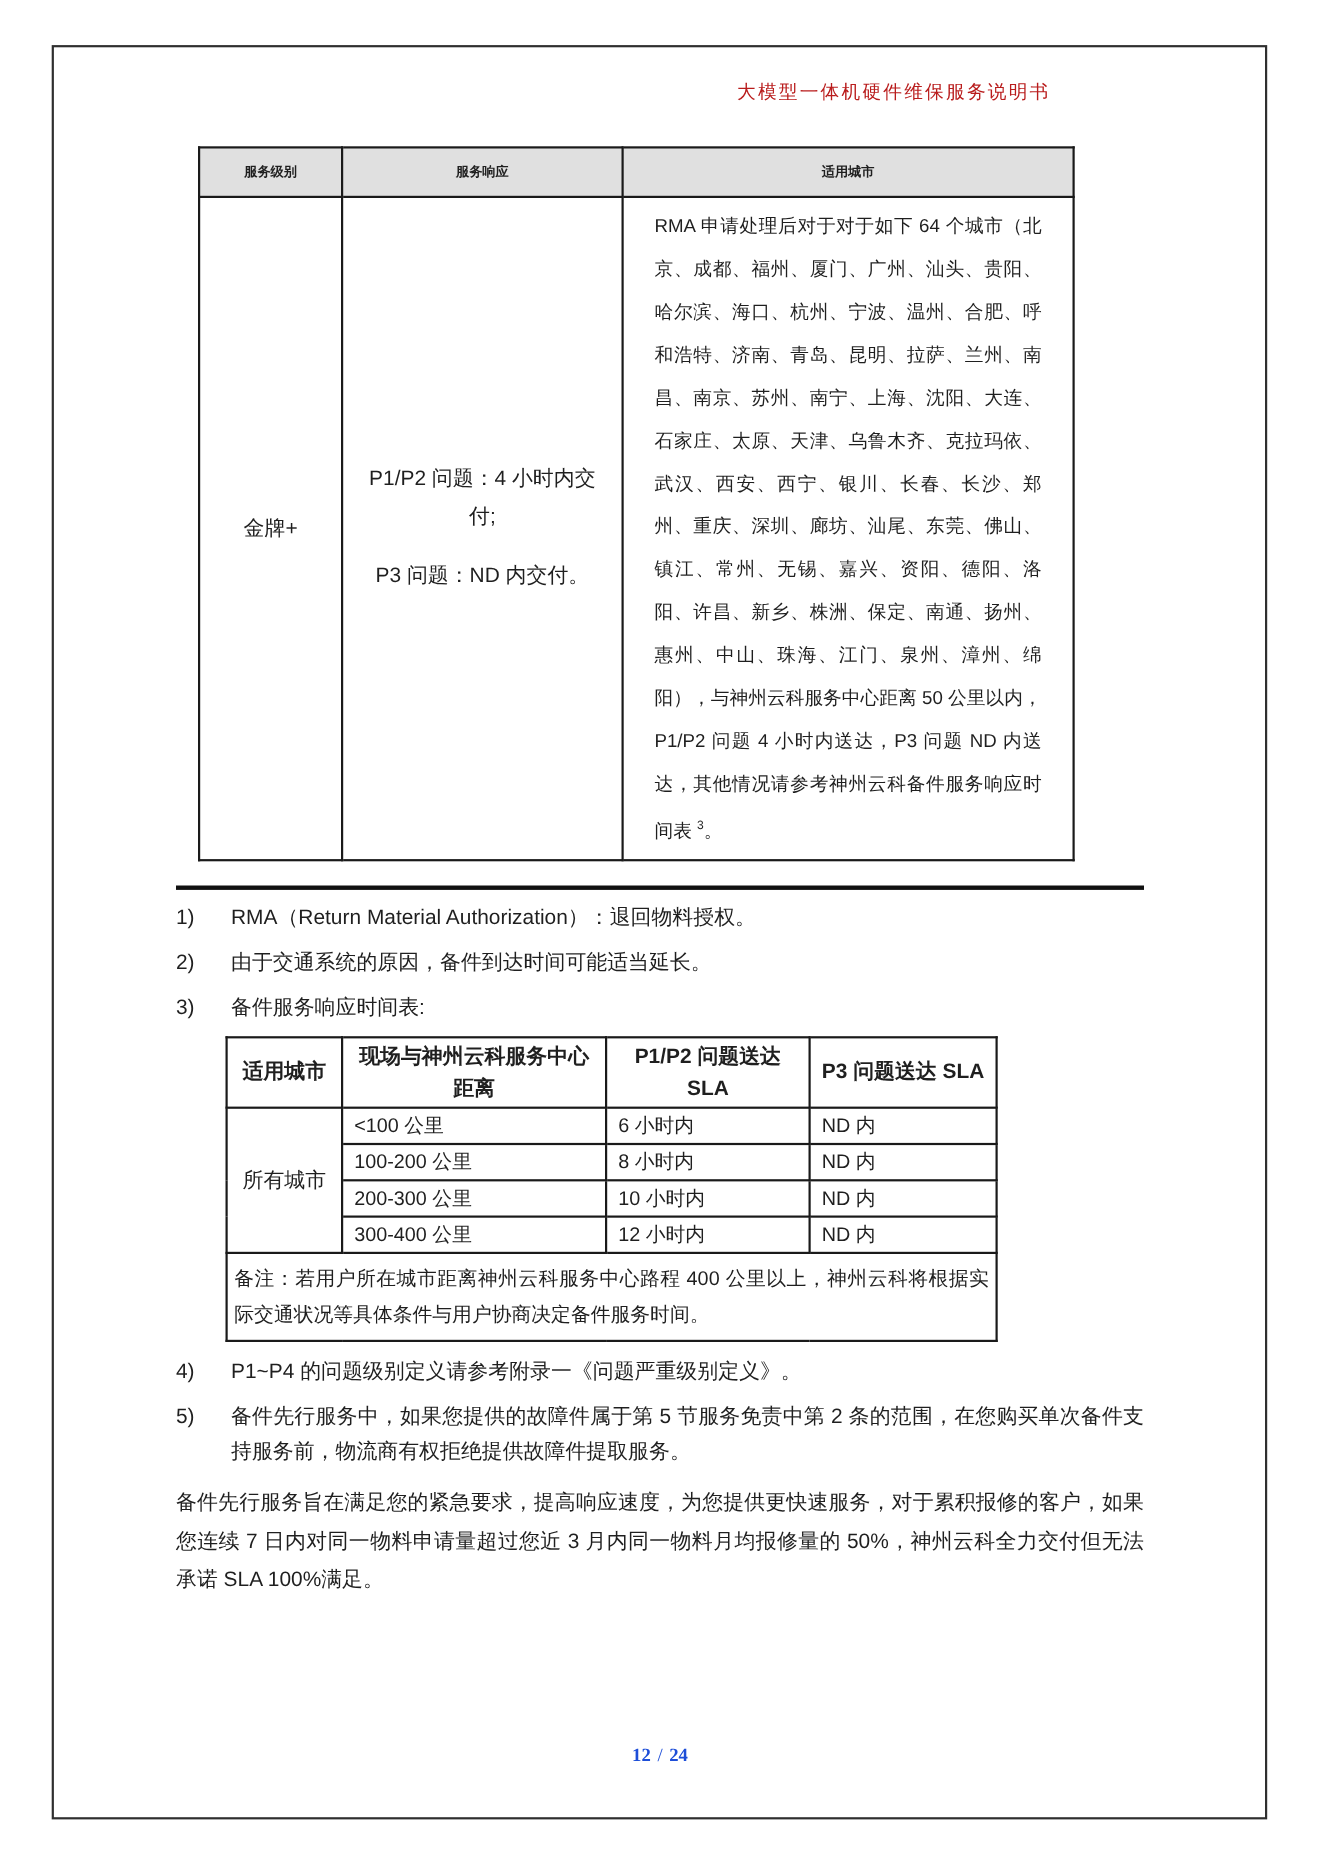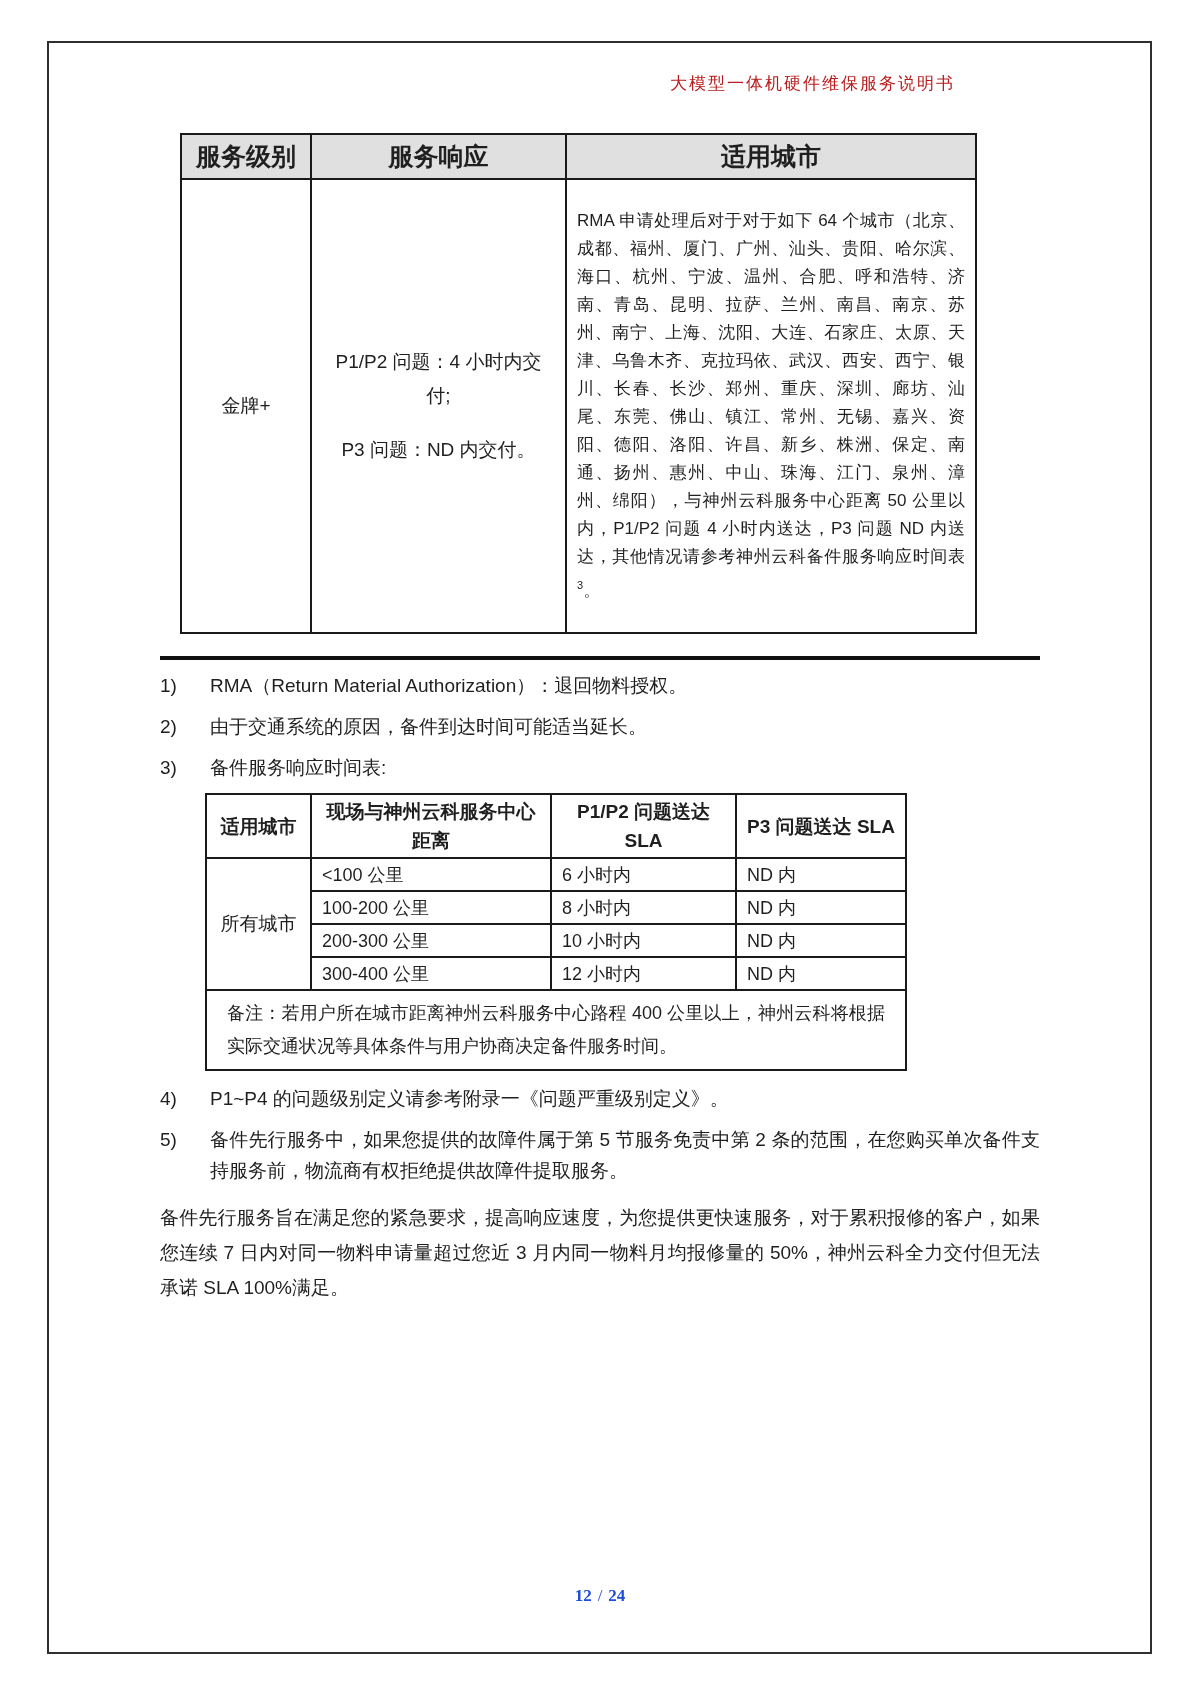--- a/index.html
+++ b/index.html
@@ -24,7 +24,7 @@
   .t1 { margin-left:20px; width:795px; table-layout:fixed; }
   .t1 th, .t1 td { border:2px solid #1a1a1a; box-sizing:border-box; }
   .t1 th {
-    background:#e0e0e0; font-weight:bold; font-size:25px; text-align:center;
+    background:#e0e0e0; font-weight:bold; font-size:12px; text-align:center;
     height:45px; padding:0 4px;
   }
   .t1 .col-level { width:130px; }

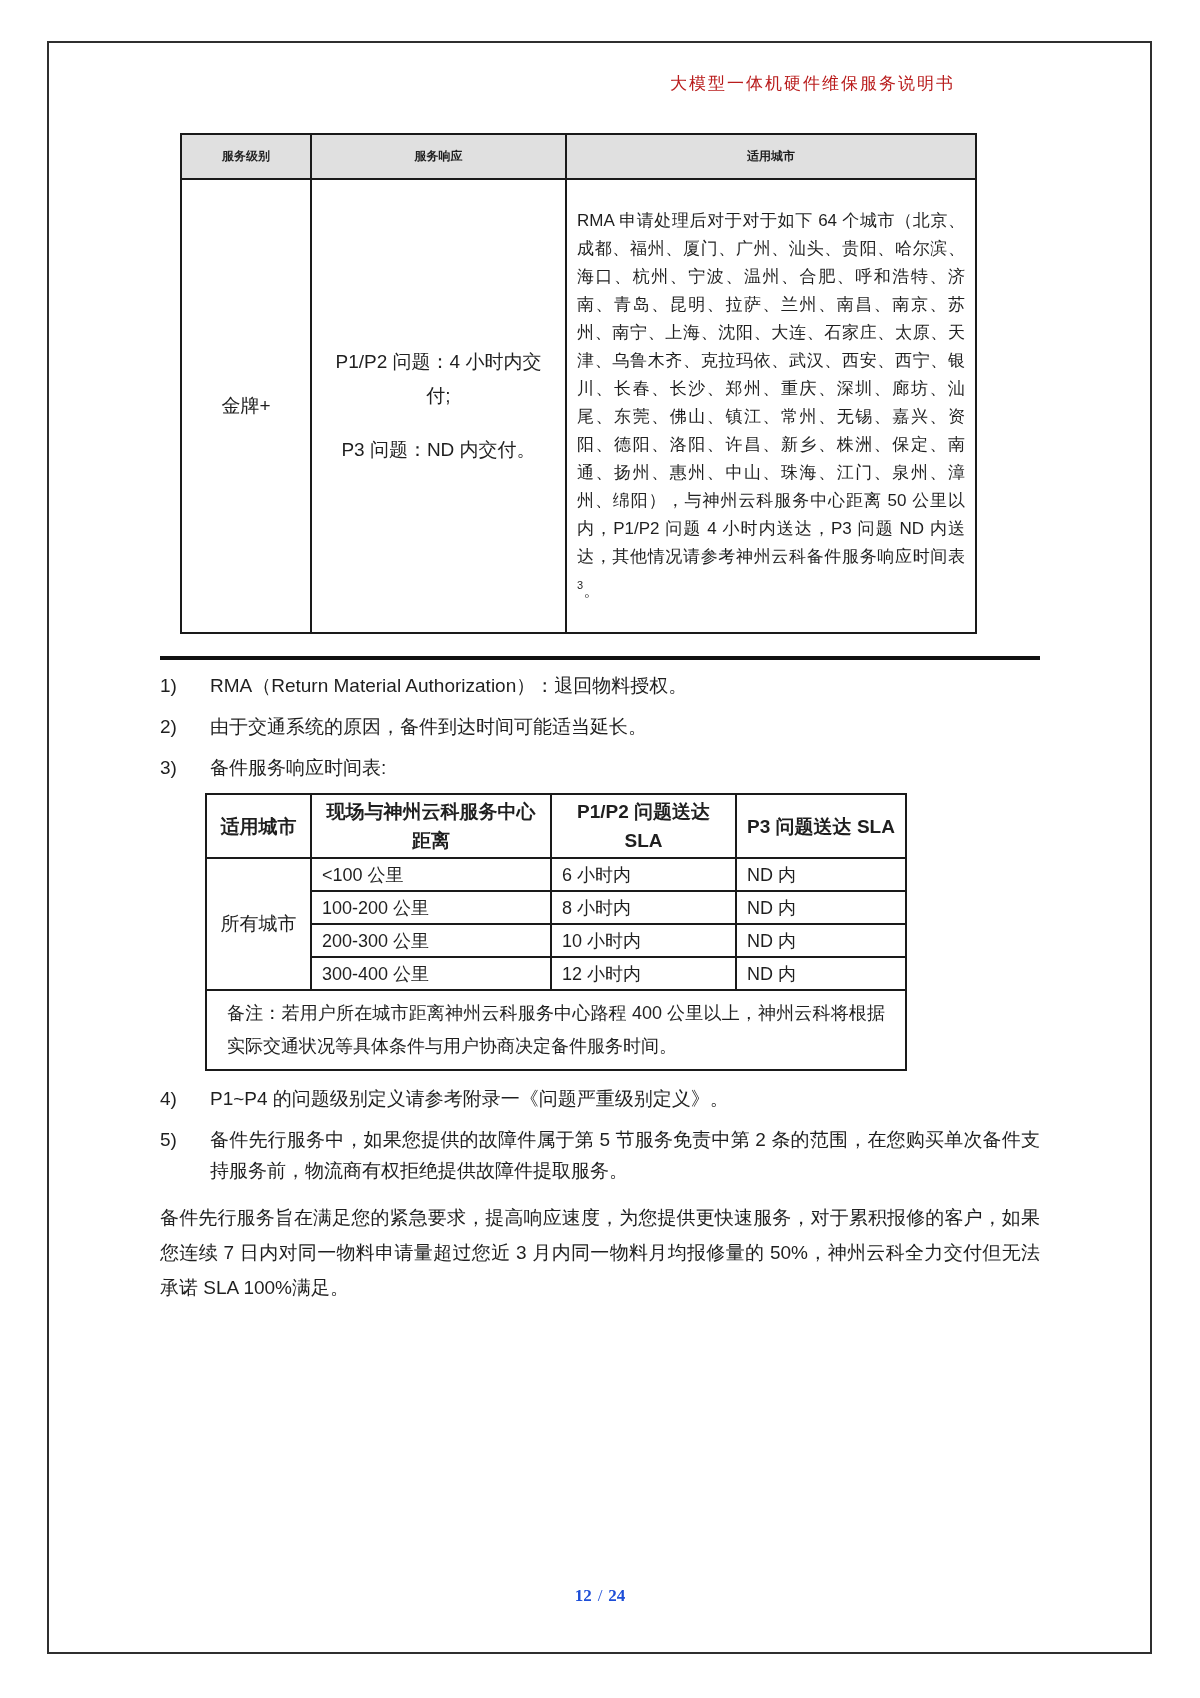--- a/index.html
+++ b/index.html
@@ -36,7 +36,7 @@
   .t1 td.resp p { margin:0; line-height:34px; }
   .t1 td.resp p.gap { margin-top:20px; }
   .t1 td.cities {
-    font-size:17px; line-height:28px; padding:6px 10px;
+    font-size:17px; line-height:39px; padding:6px 28px;
     text-align:justify;
   }
   .t1 td.cities sup { font-size:11px; }

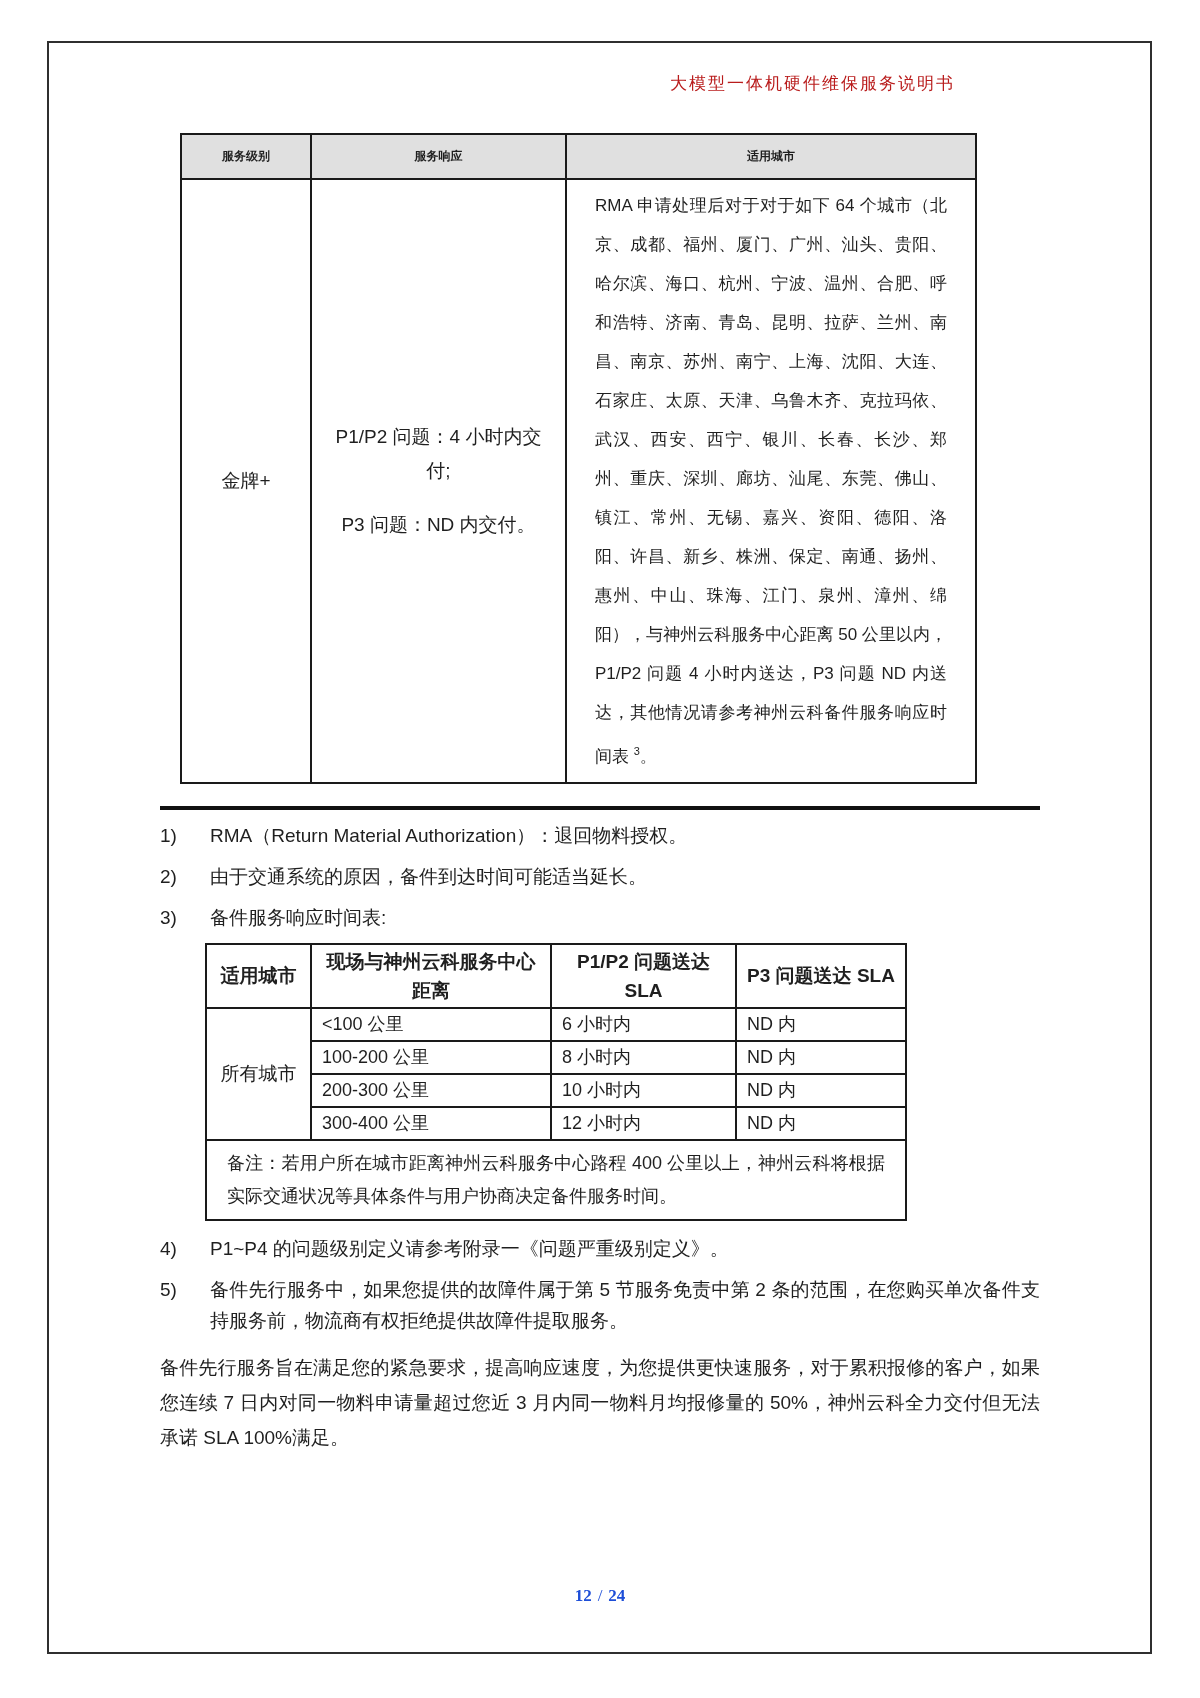--- a/index.html
+++ b/index.html
@@ -59,7 +59,7 @@
   .t2 .c3 { width:185px; } .t2 .c4 { width:170px; }
   .t2 td { font-size:18px; height:33px; padding:2px 10px; vertical-align:middle; }
   .t2 td.scope { text-align:center; font-size:19px; padding:2px 4px; }
-  .t2 td.remark { line-height:33px; padding:6px 20px; text-align:justify; height:auto;border-radius:14px; }
+  .t2 td.remark { line-height:33px; padding:6px 6px; text-align:justify; height:auto;border-radius:14px; }
 
   
   .closing {

